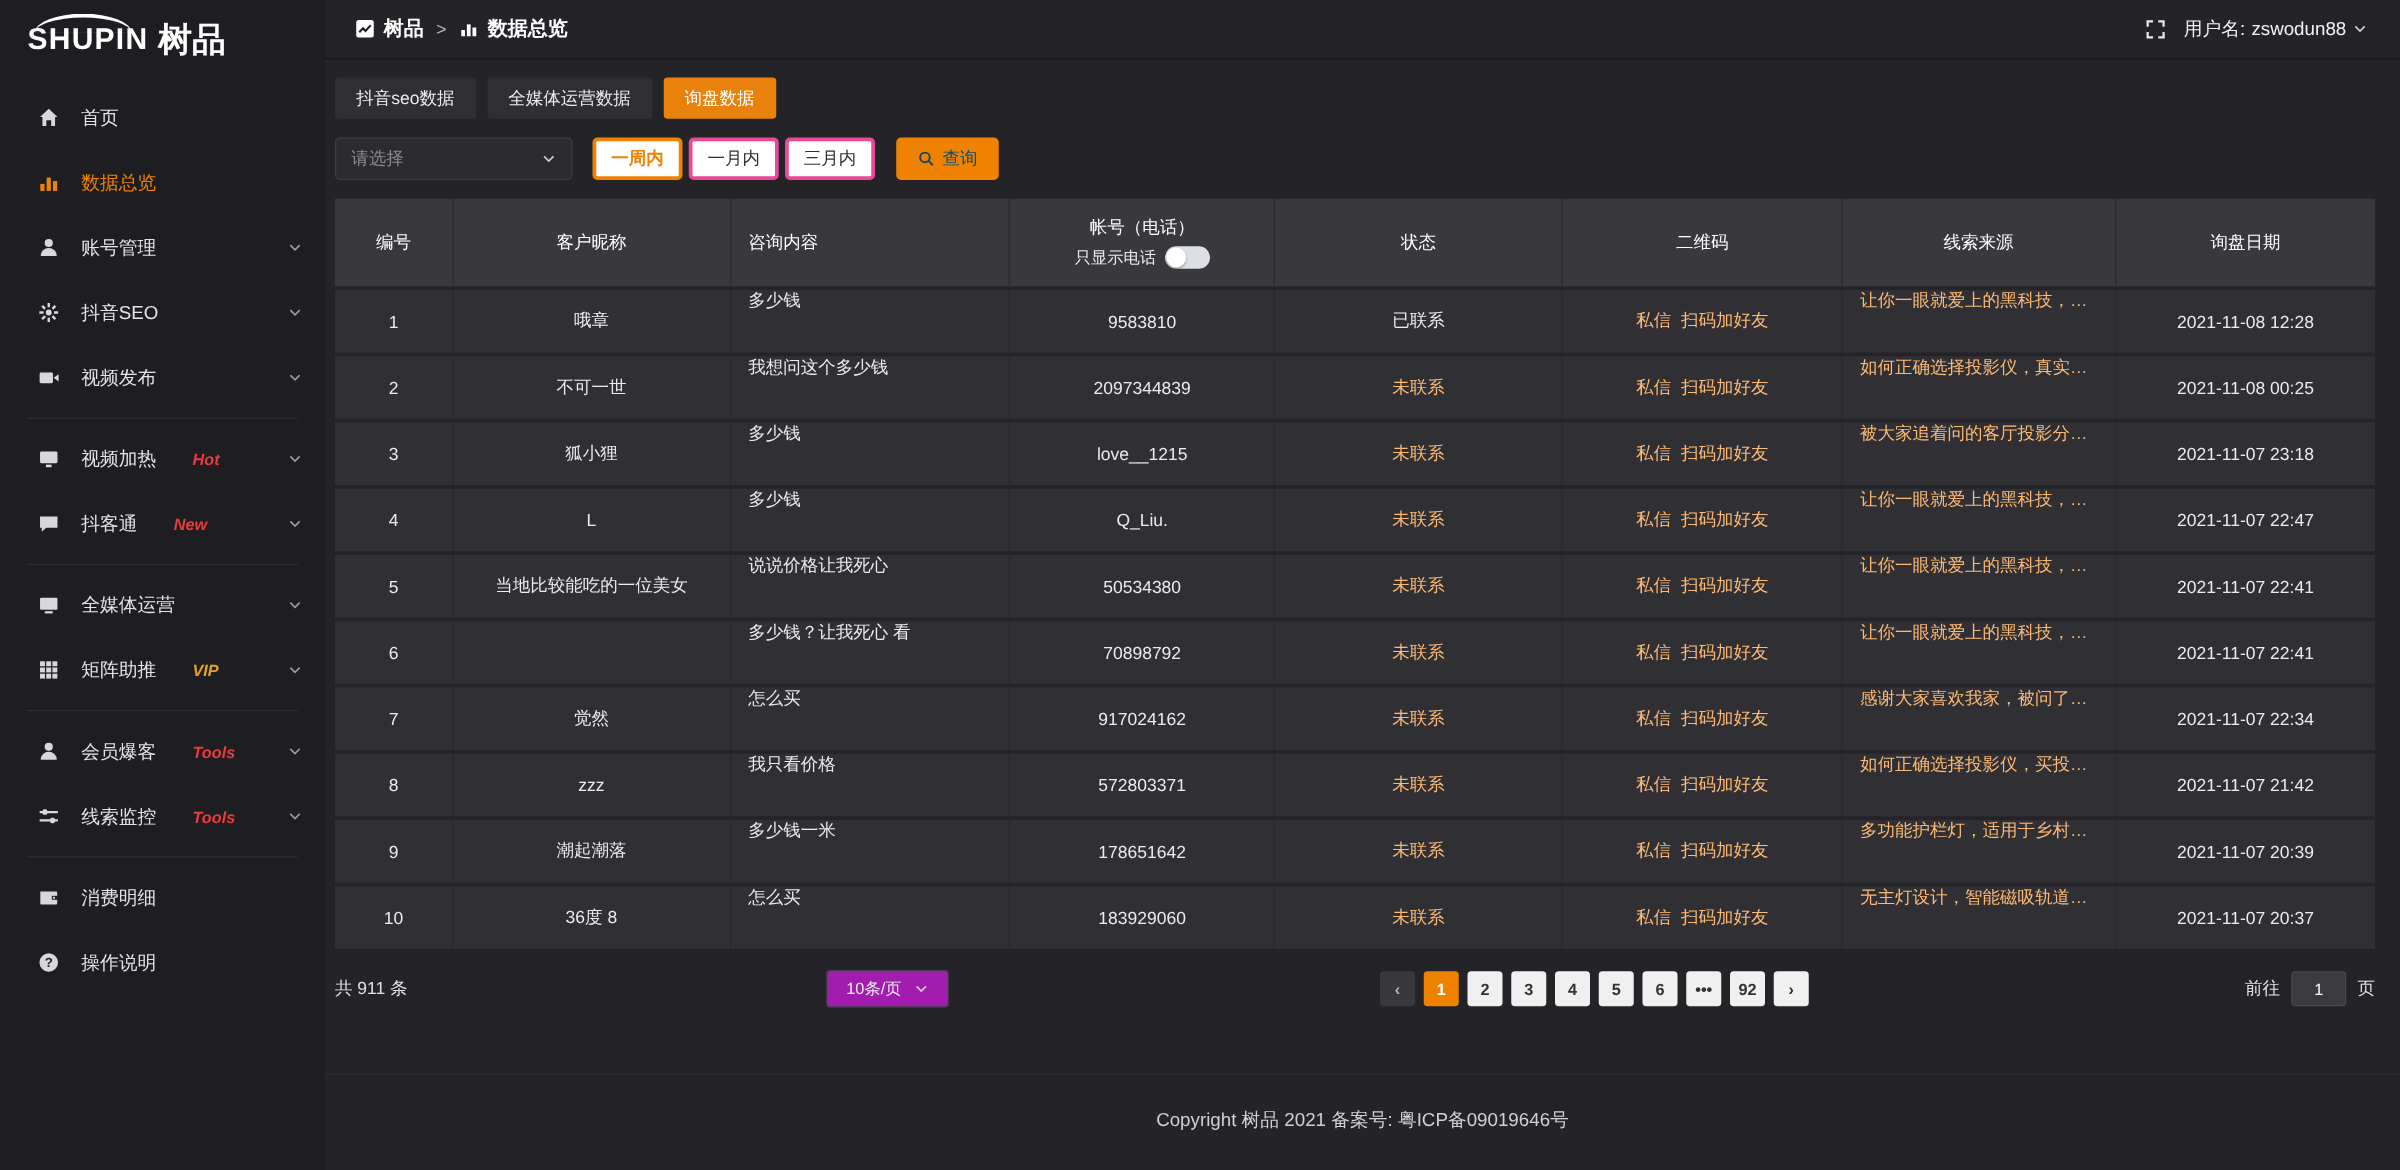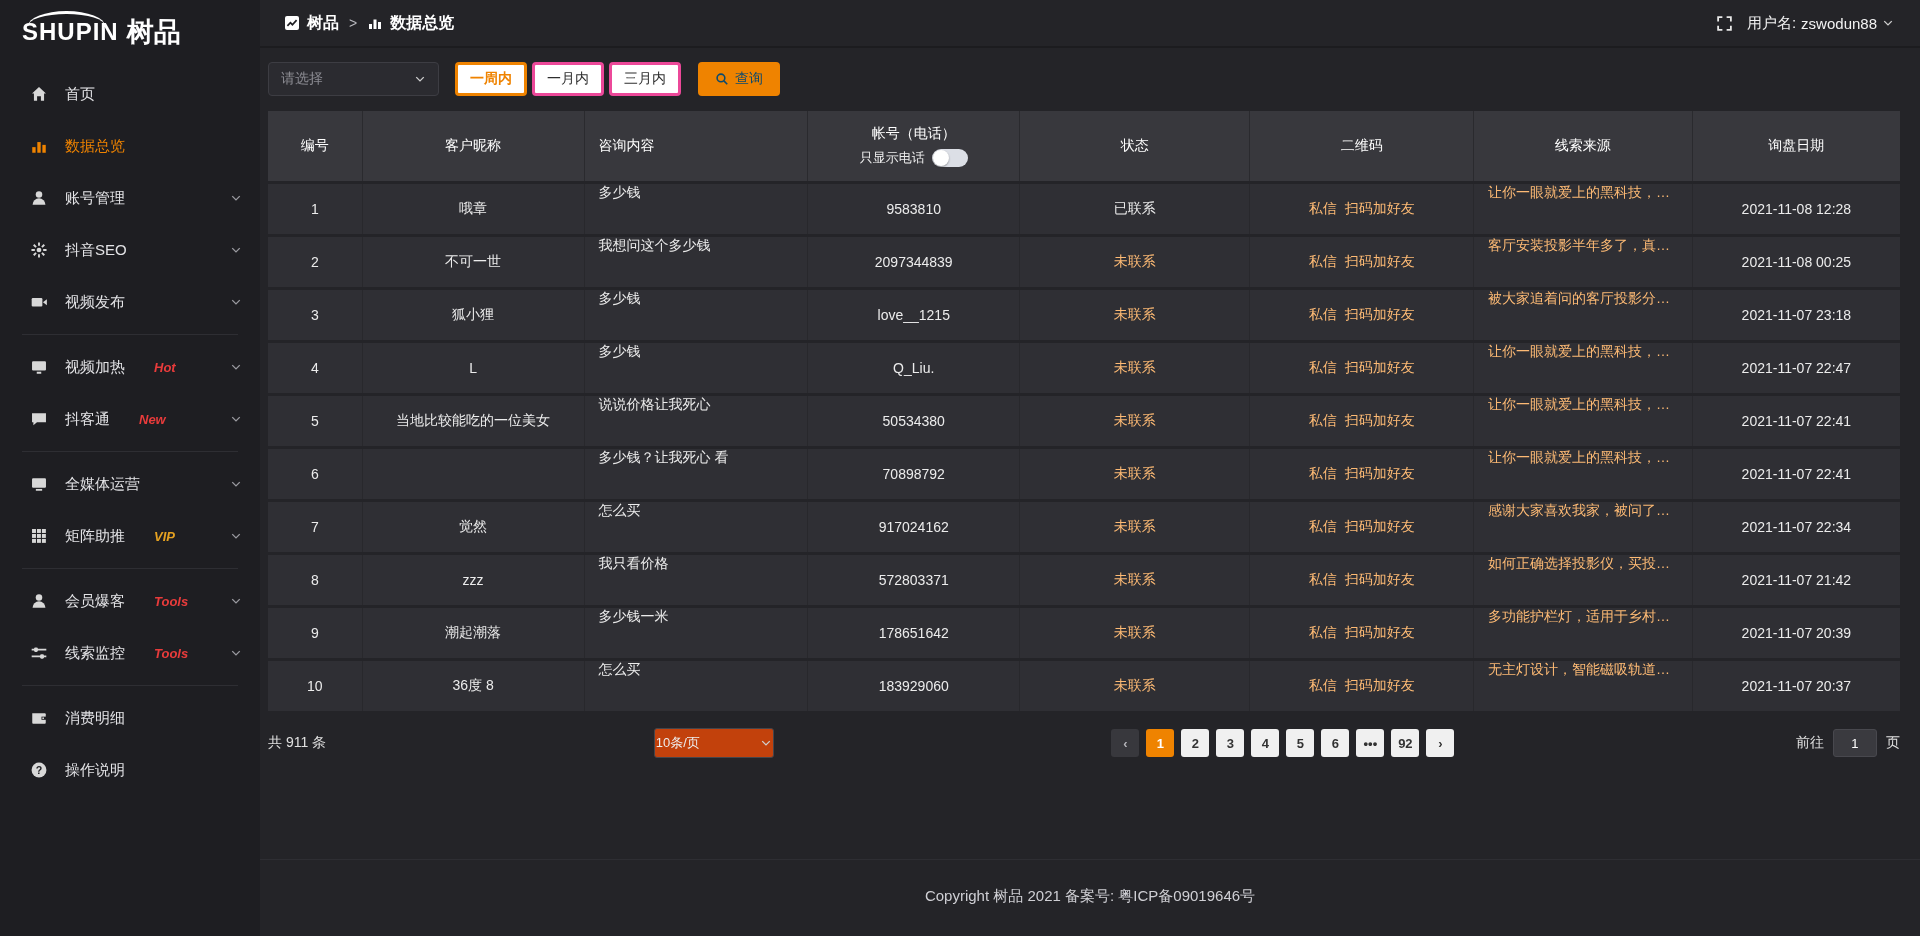--- a/index.html
+++ b/index.html
@@ -342,6 +342,11 @@
 
     <section class="content">
 
+      <div class="tabs" id="tabs">
+          <div class="tab">抖音seo数据</div>
+          <div class="tab">全媒体运营数据</div>
+          <div class="tab active">询盘数据</div>
+        </div>
 
       <div class="filters">
         <div class="select">

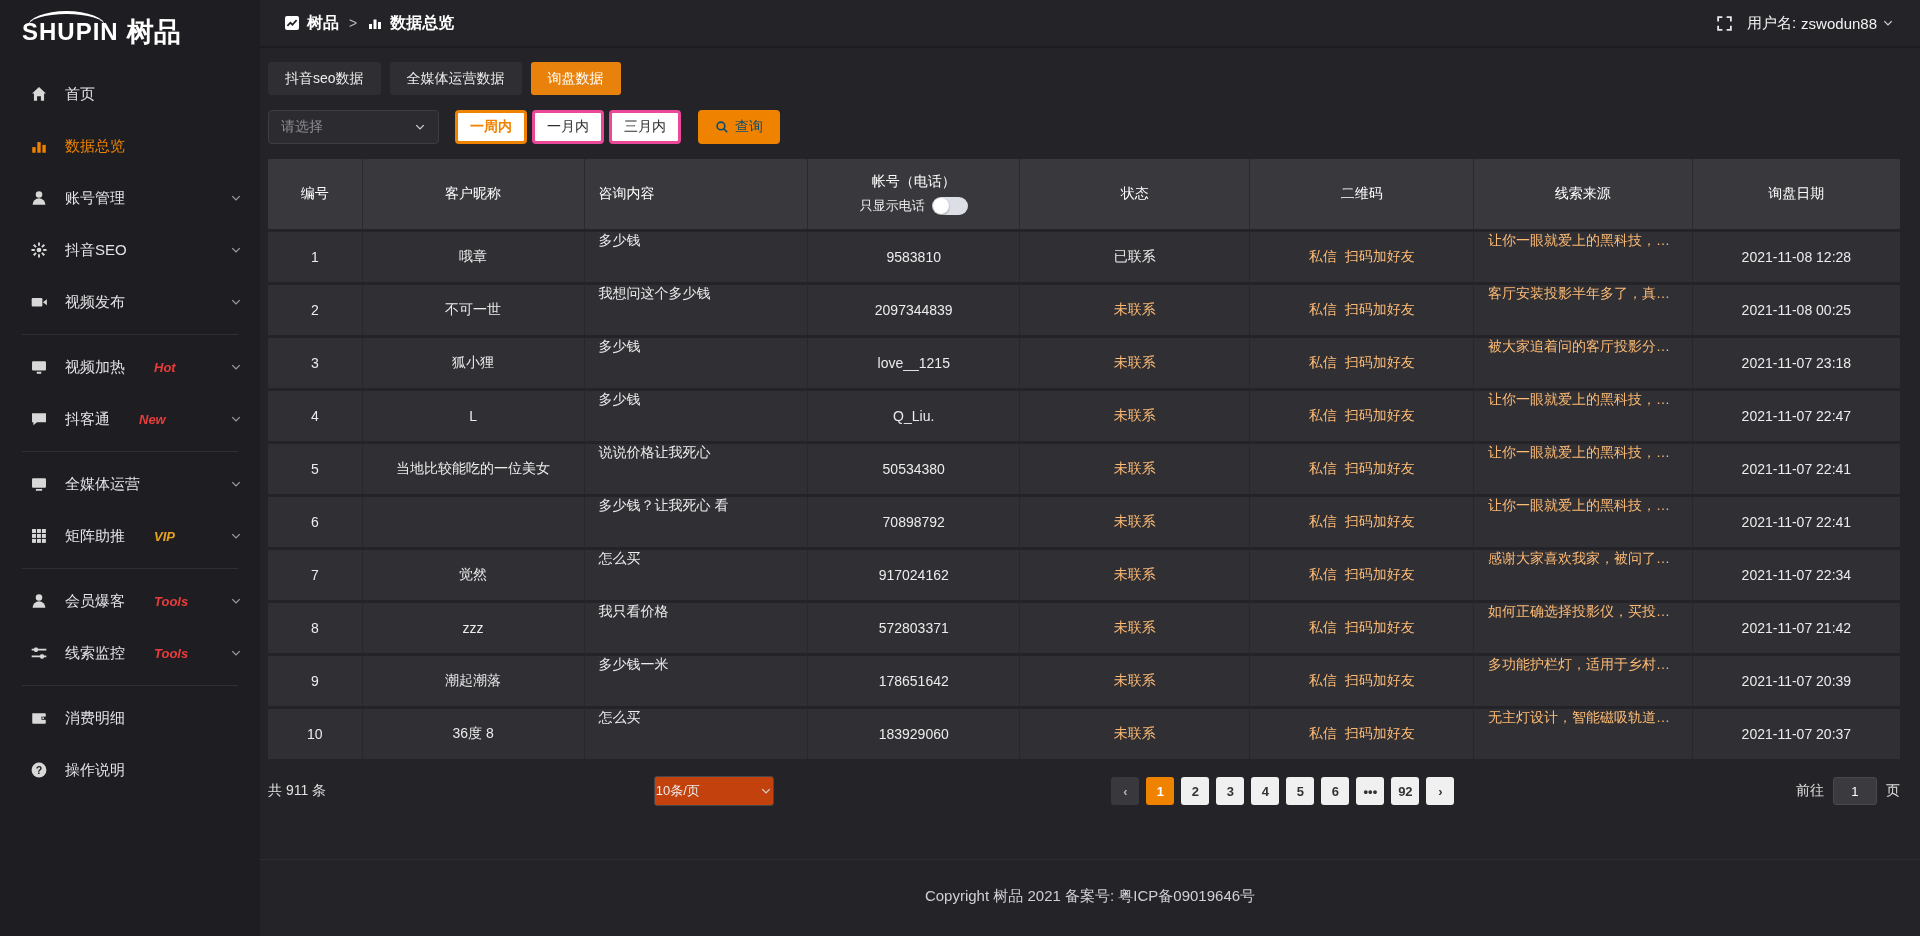--- a/index.html
+++ b/index.html
@@ -49,7 +49,7 @@
 
   
   .filters { display:flex; align-items:center; margin-bottom:15px; }
-  .select { width:171px; height:34px; background:#2b2b30; border:1px solid #3d3d43; border-radius:4px;
+  .select { width:190px; height:34px; background:#2b2b30; border:1px solid #3d3d43; border-radius:4px;
     display:flex; align-items:center; justify-content:space-between; padding:0 12px; color:#8b8b92; cursor:pointer; }
   .range-group { display:flex; gap:5px; margin-left:16px; }
   .range-btn { height:34px; min-width:64px; padding:0 12px; background:#fff; border:3px solid #ec4899;

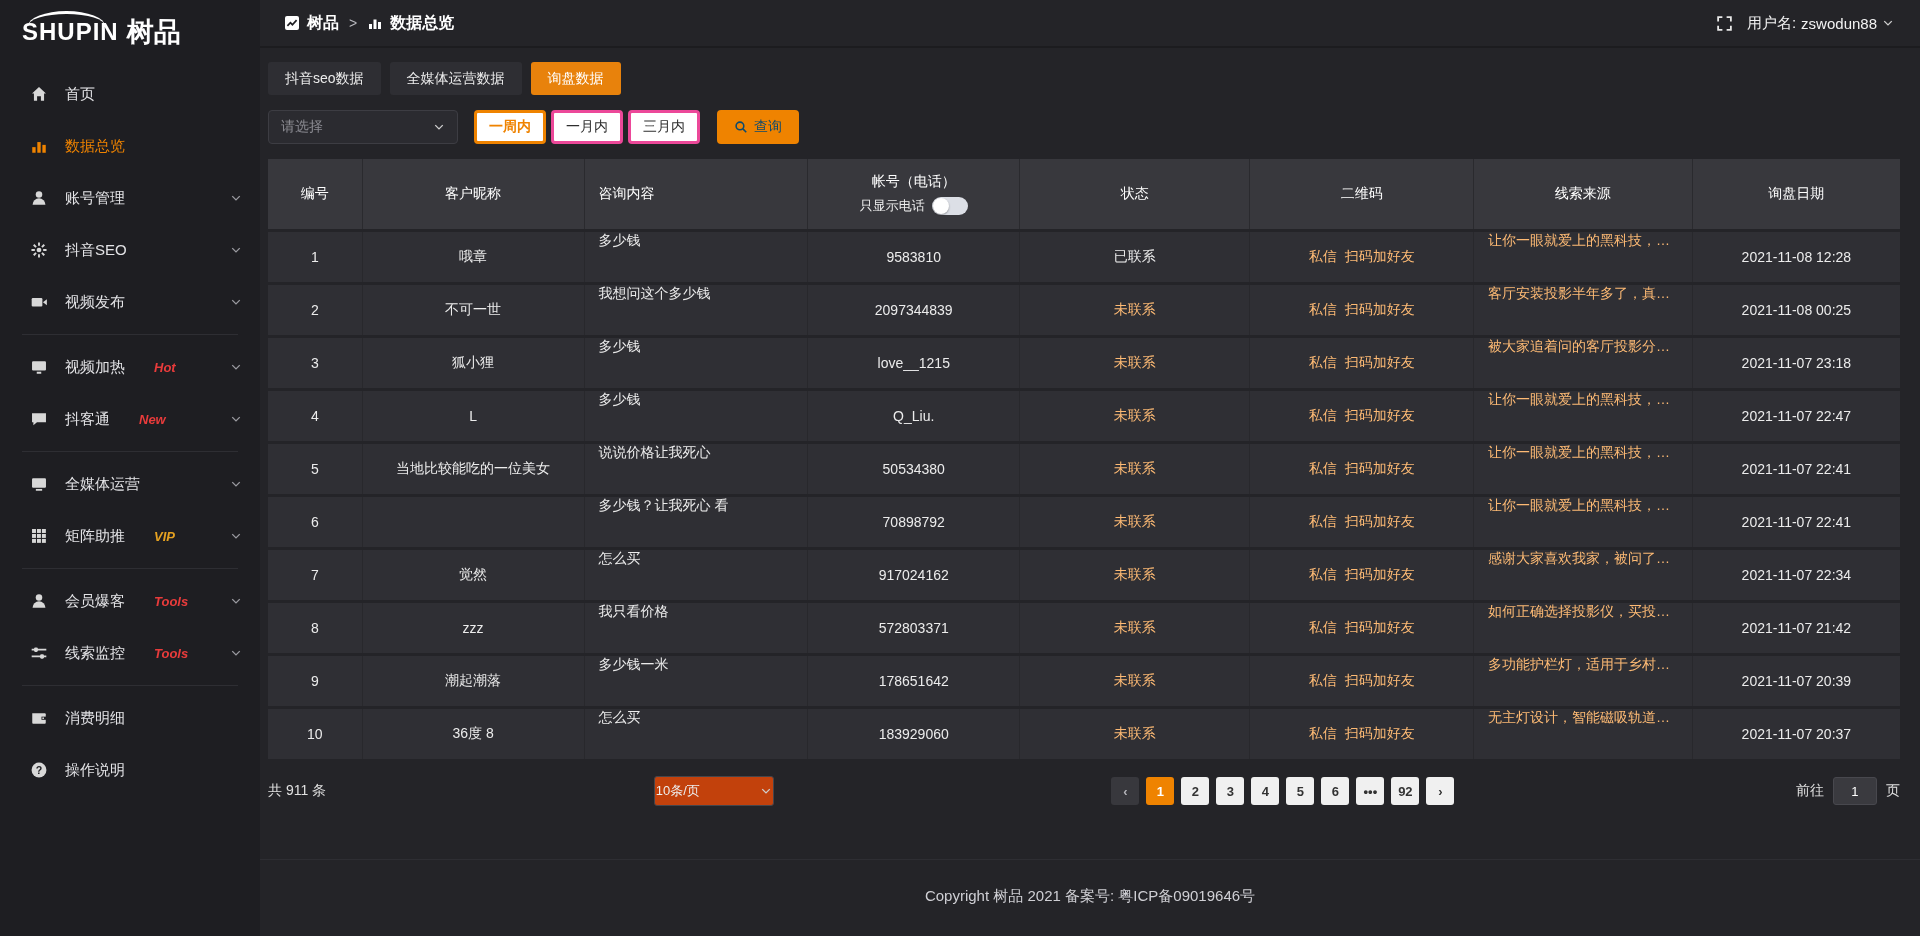--- a/index.html
+++ b/index.html
@@ -423,7 +423,7 @@
                 </span>
               </div>
               <div class="td al orange">
-                <span class="src-link">客厅安装投影半年多了，真实…</span>
+                <span class="src-link">如何正确选择投影仪，真实…</span>
               </div>
               <div class="td">2021-11-08 00:25</div>
             </div>

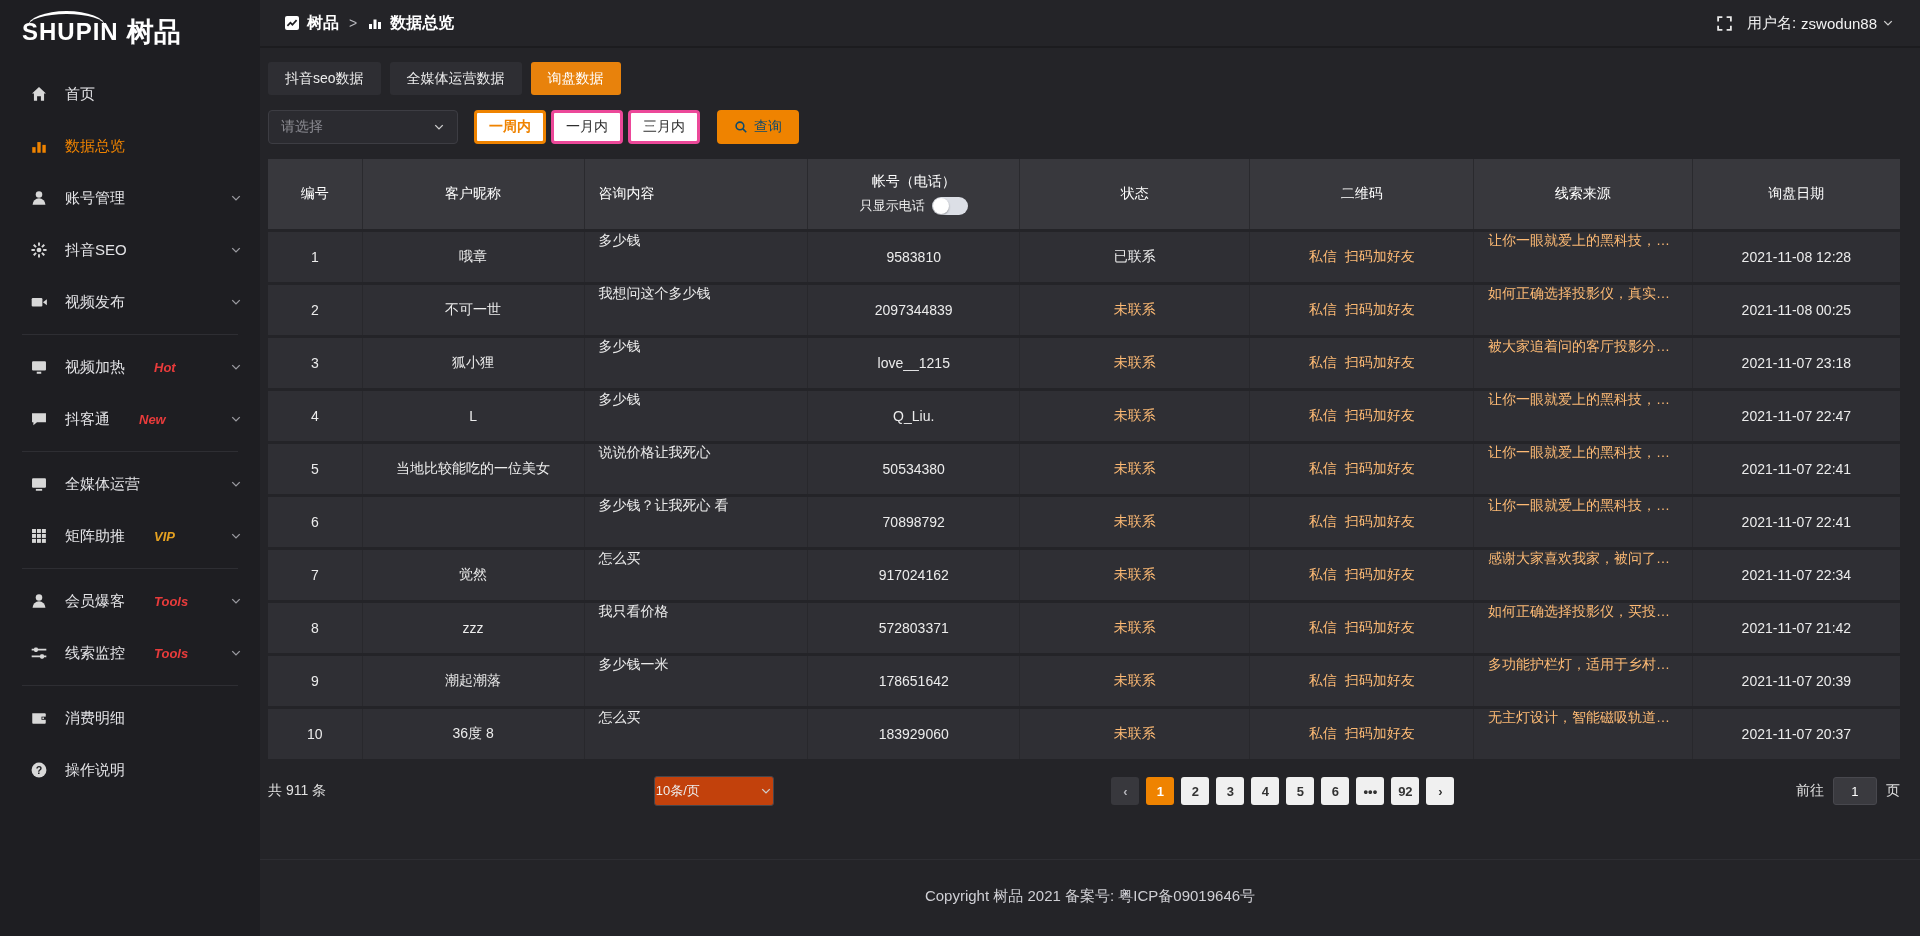--- a/index.html
+++ b/index.html
@@ -86,8 +86,8 @@
   
   .pagination { display:flex; align-items:center; margin-top:17px; font-size:13px;justify-content:space-between; }
   .pg-total { color:#e0e0e0; font-size:14px; margin-right:12px; }
-  .pg-size { height:30px; width:120px; background:#c2410c; border:1px solid #45454b; border-radius:3px;
-    display:flex; align-items:center; justify-content:space-between; padding:0 1px; color:#ededed; cursor:pointer; }
+  .pg-size { height:30px; width:98px; background:#a21caf; border:1px solid #45454b; border-radius:3px;
+    display:flex; align-items:center; justify-content:space-between; padding:0 15px; color:#ededed; cursor:pointer; }
   .pg-nav { display:flex; align-items:center; gap:7px; margin-left:22px; }
   .pg-btn { min-width:28px; height:28px; border-radius:3px; background:#f0f0f0; color:#333;
     display:flex; align-items:center; justify-content:center; font-size:13px; font-weight:bold; cursor:pointer; }

